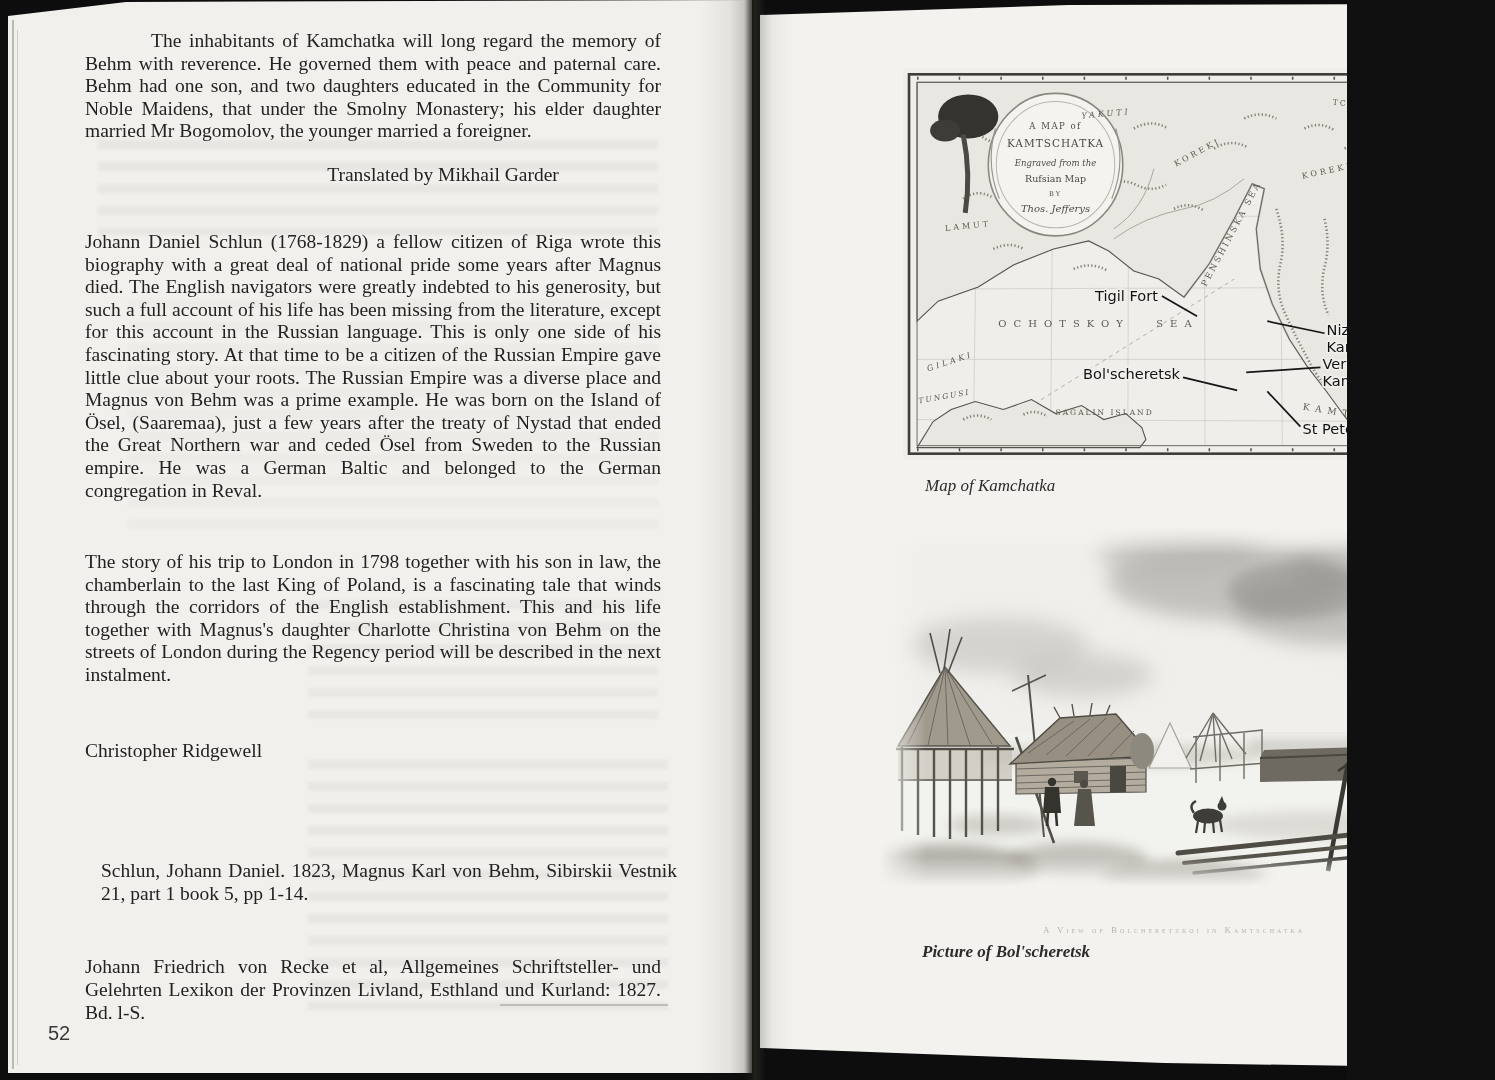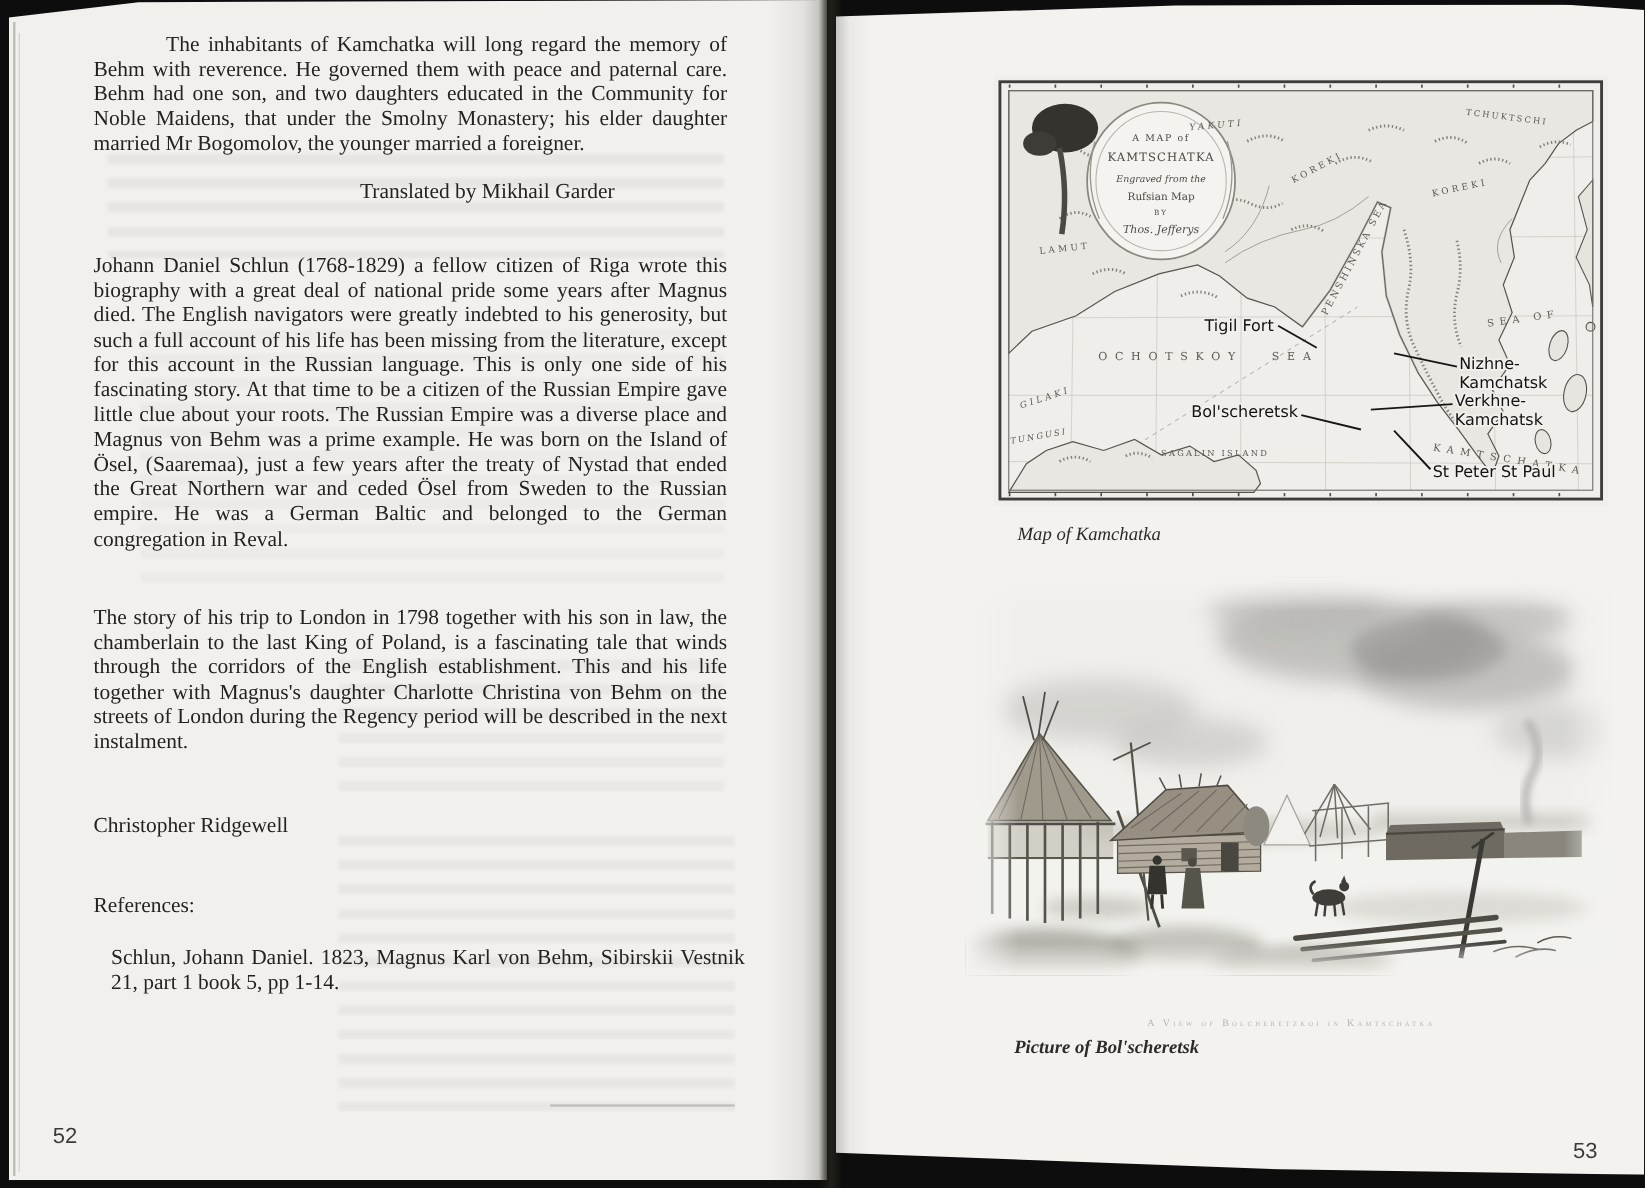--- a/index.html
+++ b/index.html
@@ -3,7 +3,7 @@
 <meta charset="utf-8">
 <style>
   html,body{margin:0;padding:0;background:#101010;}
-  .spread{position:relative;width:1495px;height:1080px;background:#0d0d0d;overflow:hidden;
+  .spread{position:relative;width:1347px;height:1080px;background:#0d0d0d;overflow:hidden;
           font-family:"Liberation Serif",serif;}
   
   .page-left{position:absolute;left:8px;top:0;width:744px;height:1073px;

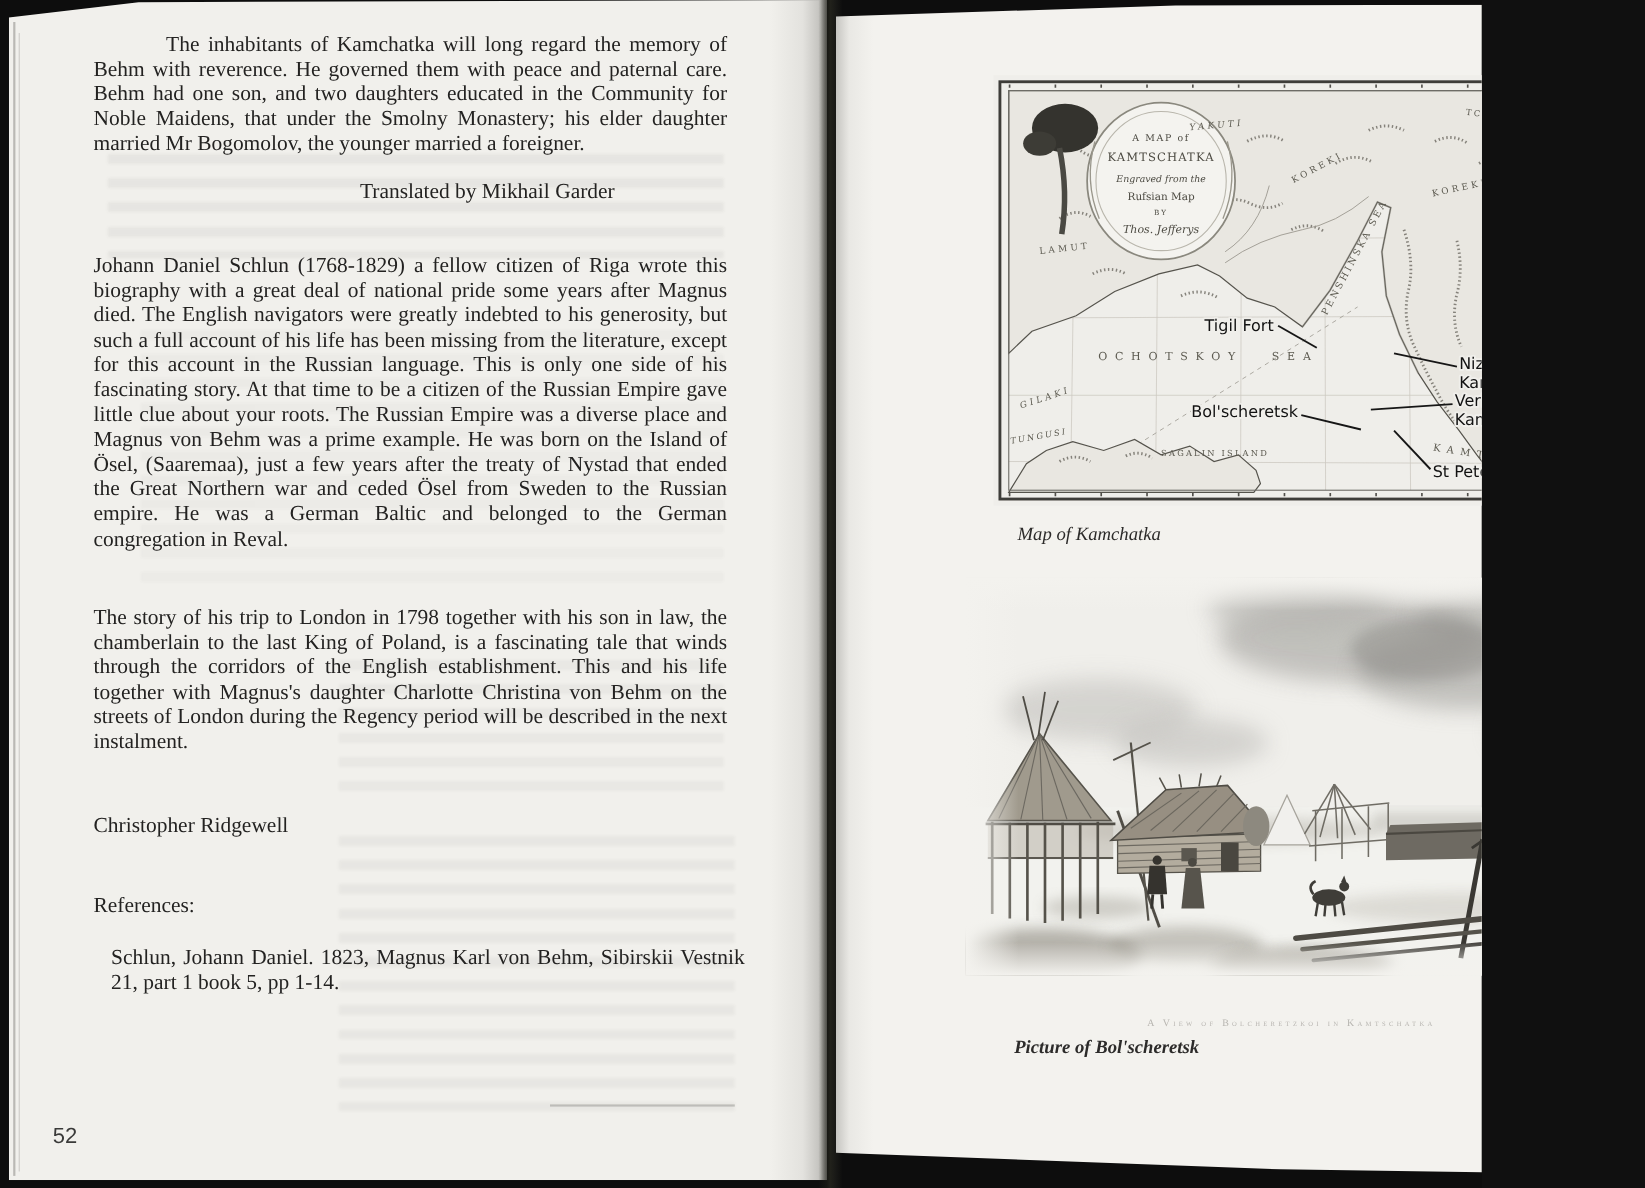--- a/index.html
+++ b/index.html
@@ -64,7 +64,6 @@
 
     <p class="tx" style="top:740px;margin:0;text-align:left;">Christopher Ridgewell</p>
 
-    <p class="tx" style="top:813px;margin:0;text-align:left;">References:</p>
 
     <p class="tx refpar" style="top:843px;margin:16px;">Schlun, Johann Daniel. 1823, Magnus Karl von Behm, Sibirskii Vestnik 21, part 1 book 5, pp 1-14.</p>
 

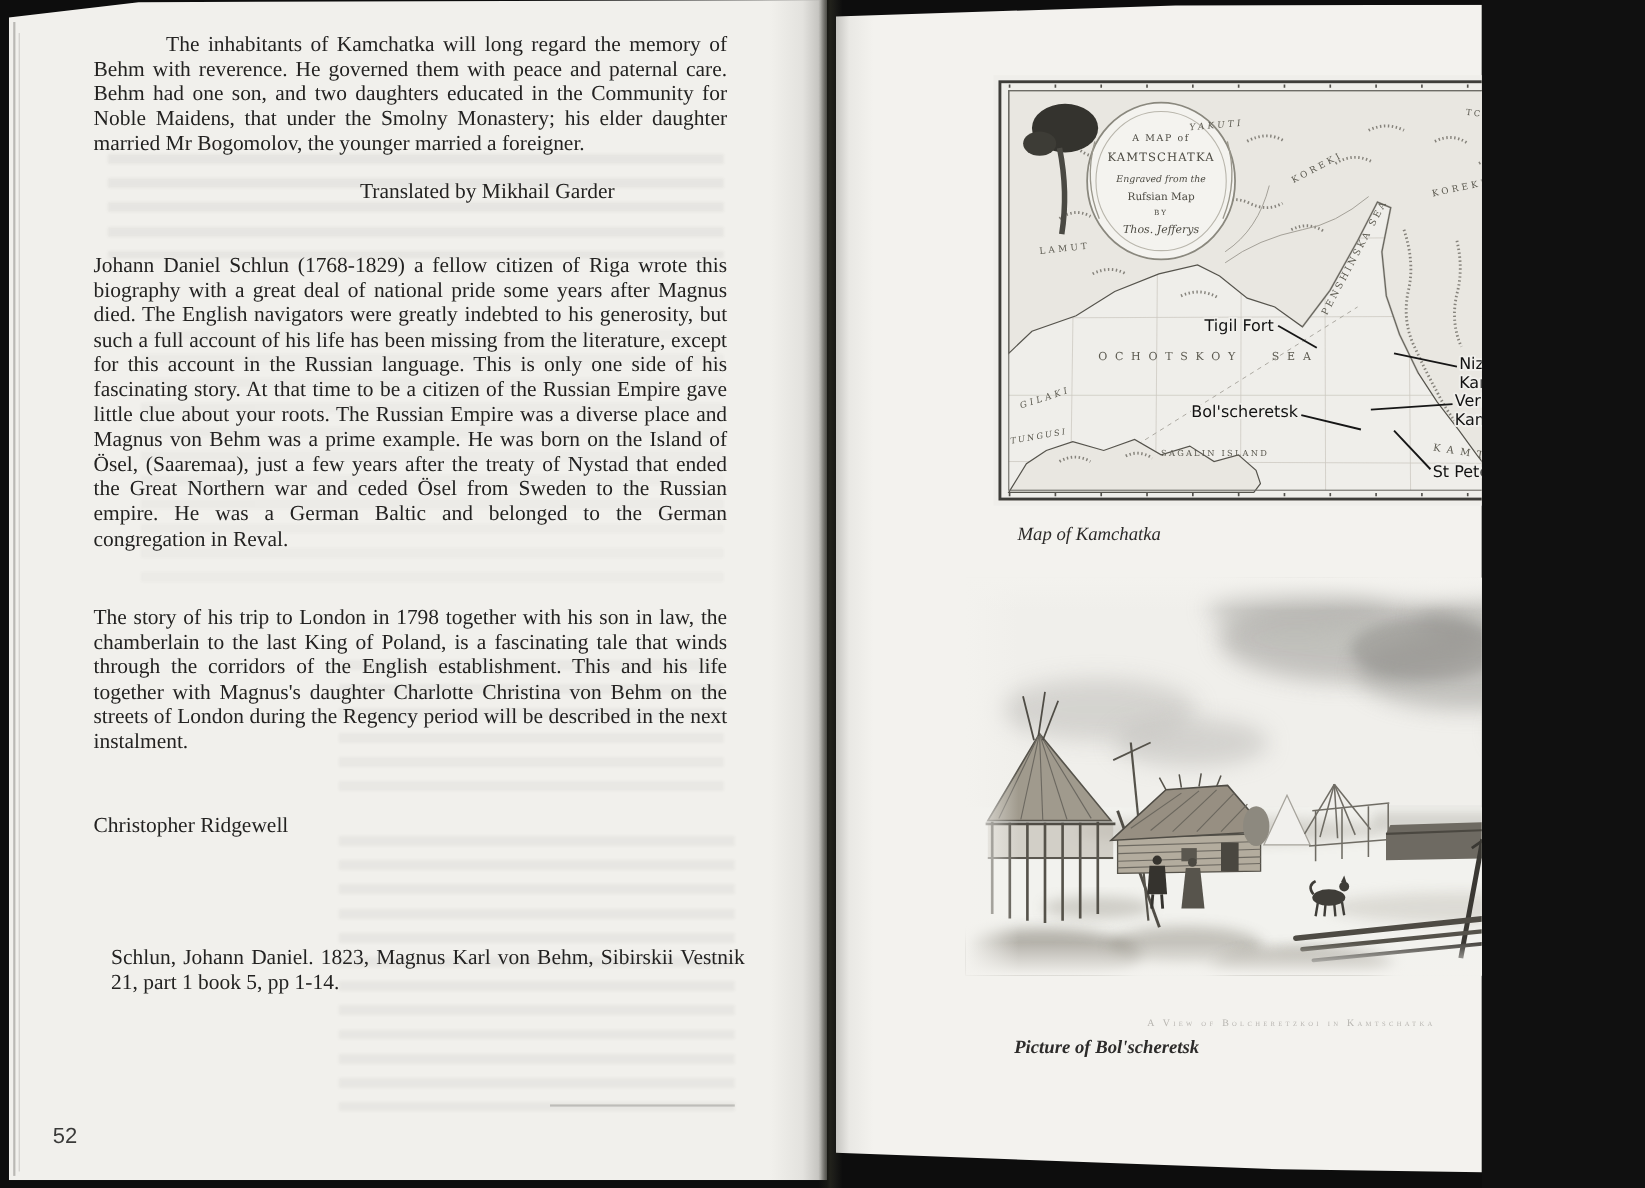--- a/index.html
+++ b/index.html
@@ -68,6 +68,7 @@
     <p class="tx refpar" style="top:843px;margin:16px;">Schlun, Johann Daniel. 1823, Magnus Karl von Behm, Sibirskii Vestnik 21, part 1 book 5, pp 1-14.</p>
 
 
+    <p class="tx refpar" style="top:955px;margin:0;">Johann Friedrich von Recke et al, Allgemeines Schriftsteller- und Gelehrten Lexikon der Provinzen Livland, Esthland und Kurland: 1827. Bd. l-S.</p>
 
     <div class="pagenum" style="left:40px;top:1022px;">52</div>
   </div>

